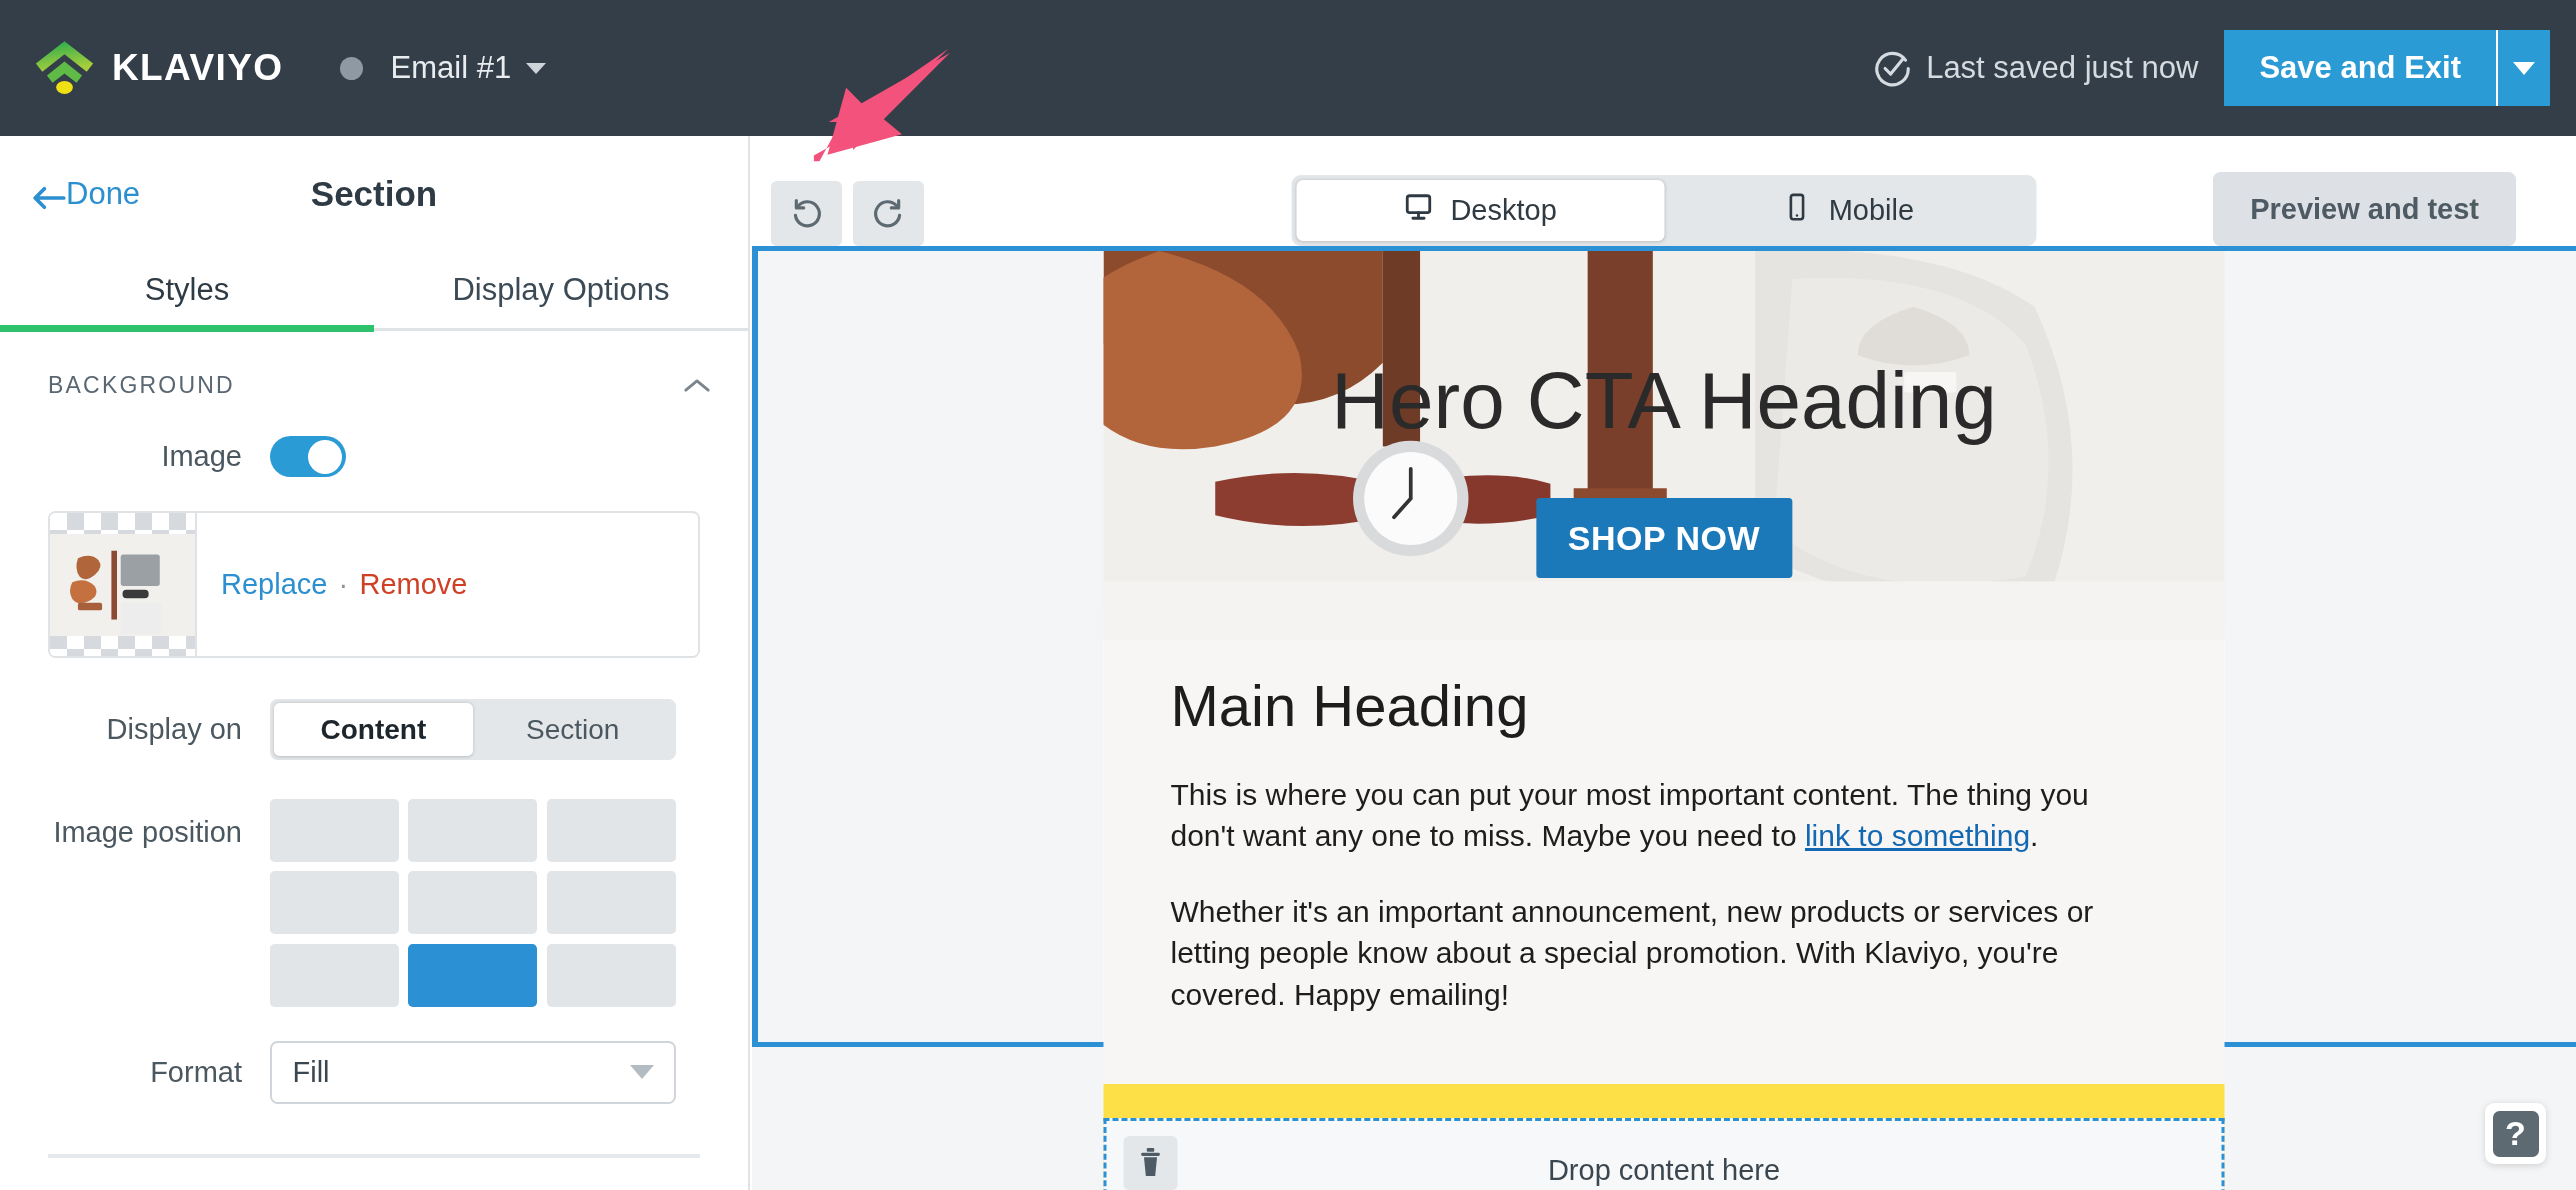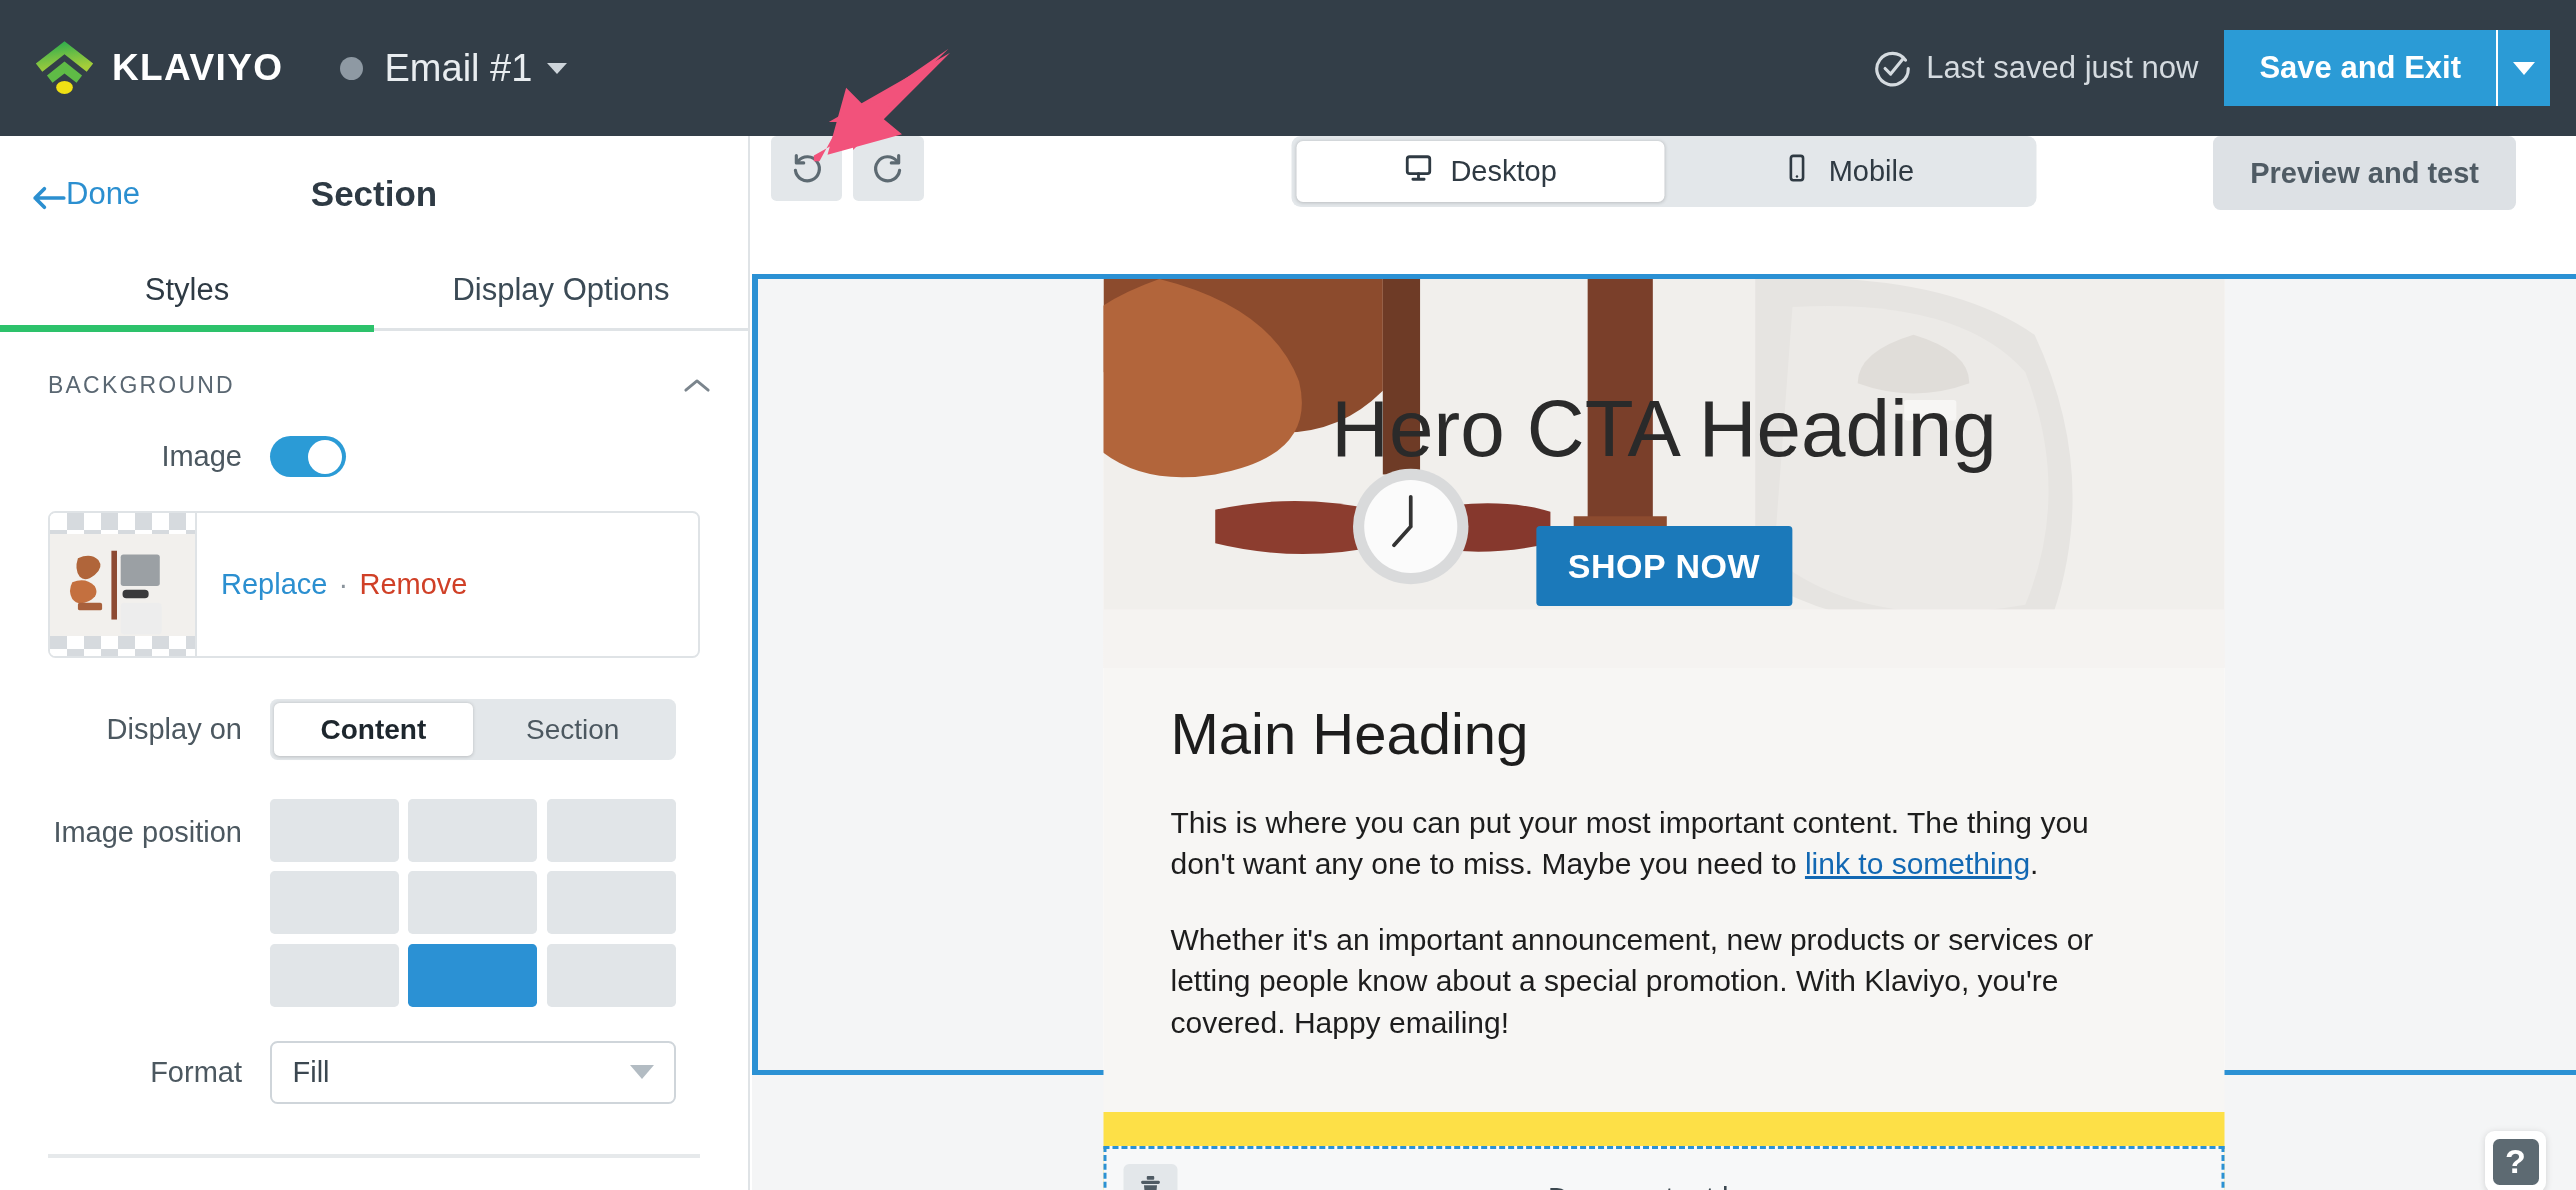--- a/index.html
+++ b/index.html
@@ -27,7 +27,7 @@
     background: #8e99a3; margin-left: 56px;
   }
   .doc-title {
-    color: #e9edf0; font-size: 38px; margin-left: 22px;
+    color: #e9edf0; font-size: 31px; margin-left: 28px;
     display: flex; align-items: center; gap: 15px;
   }
   .caret-down {

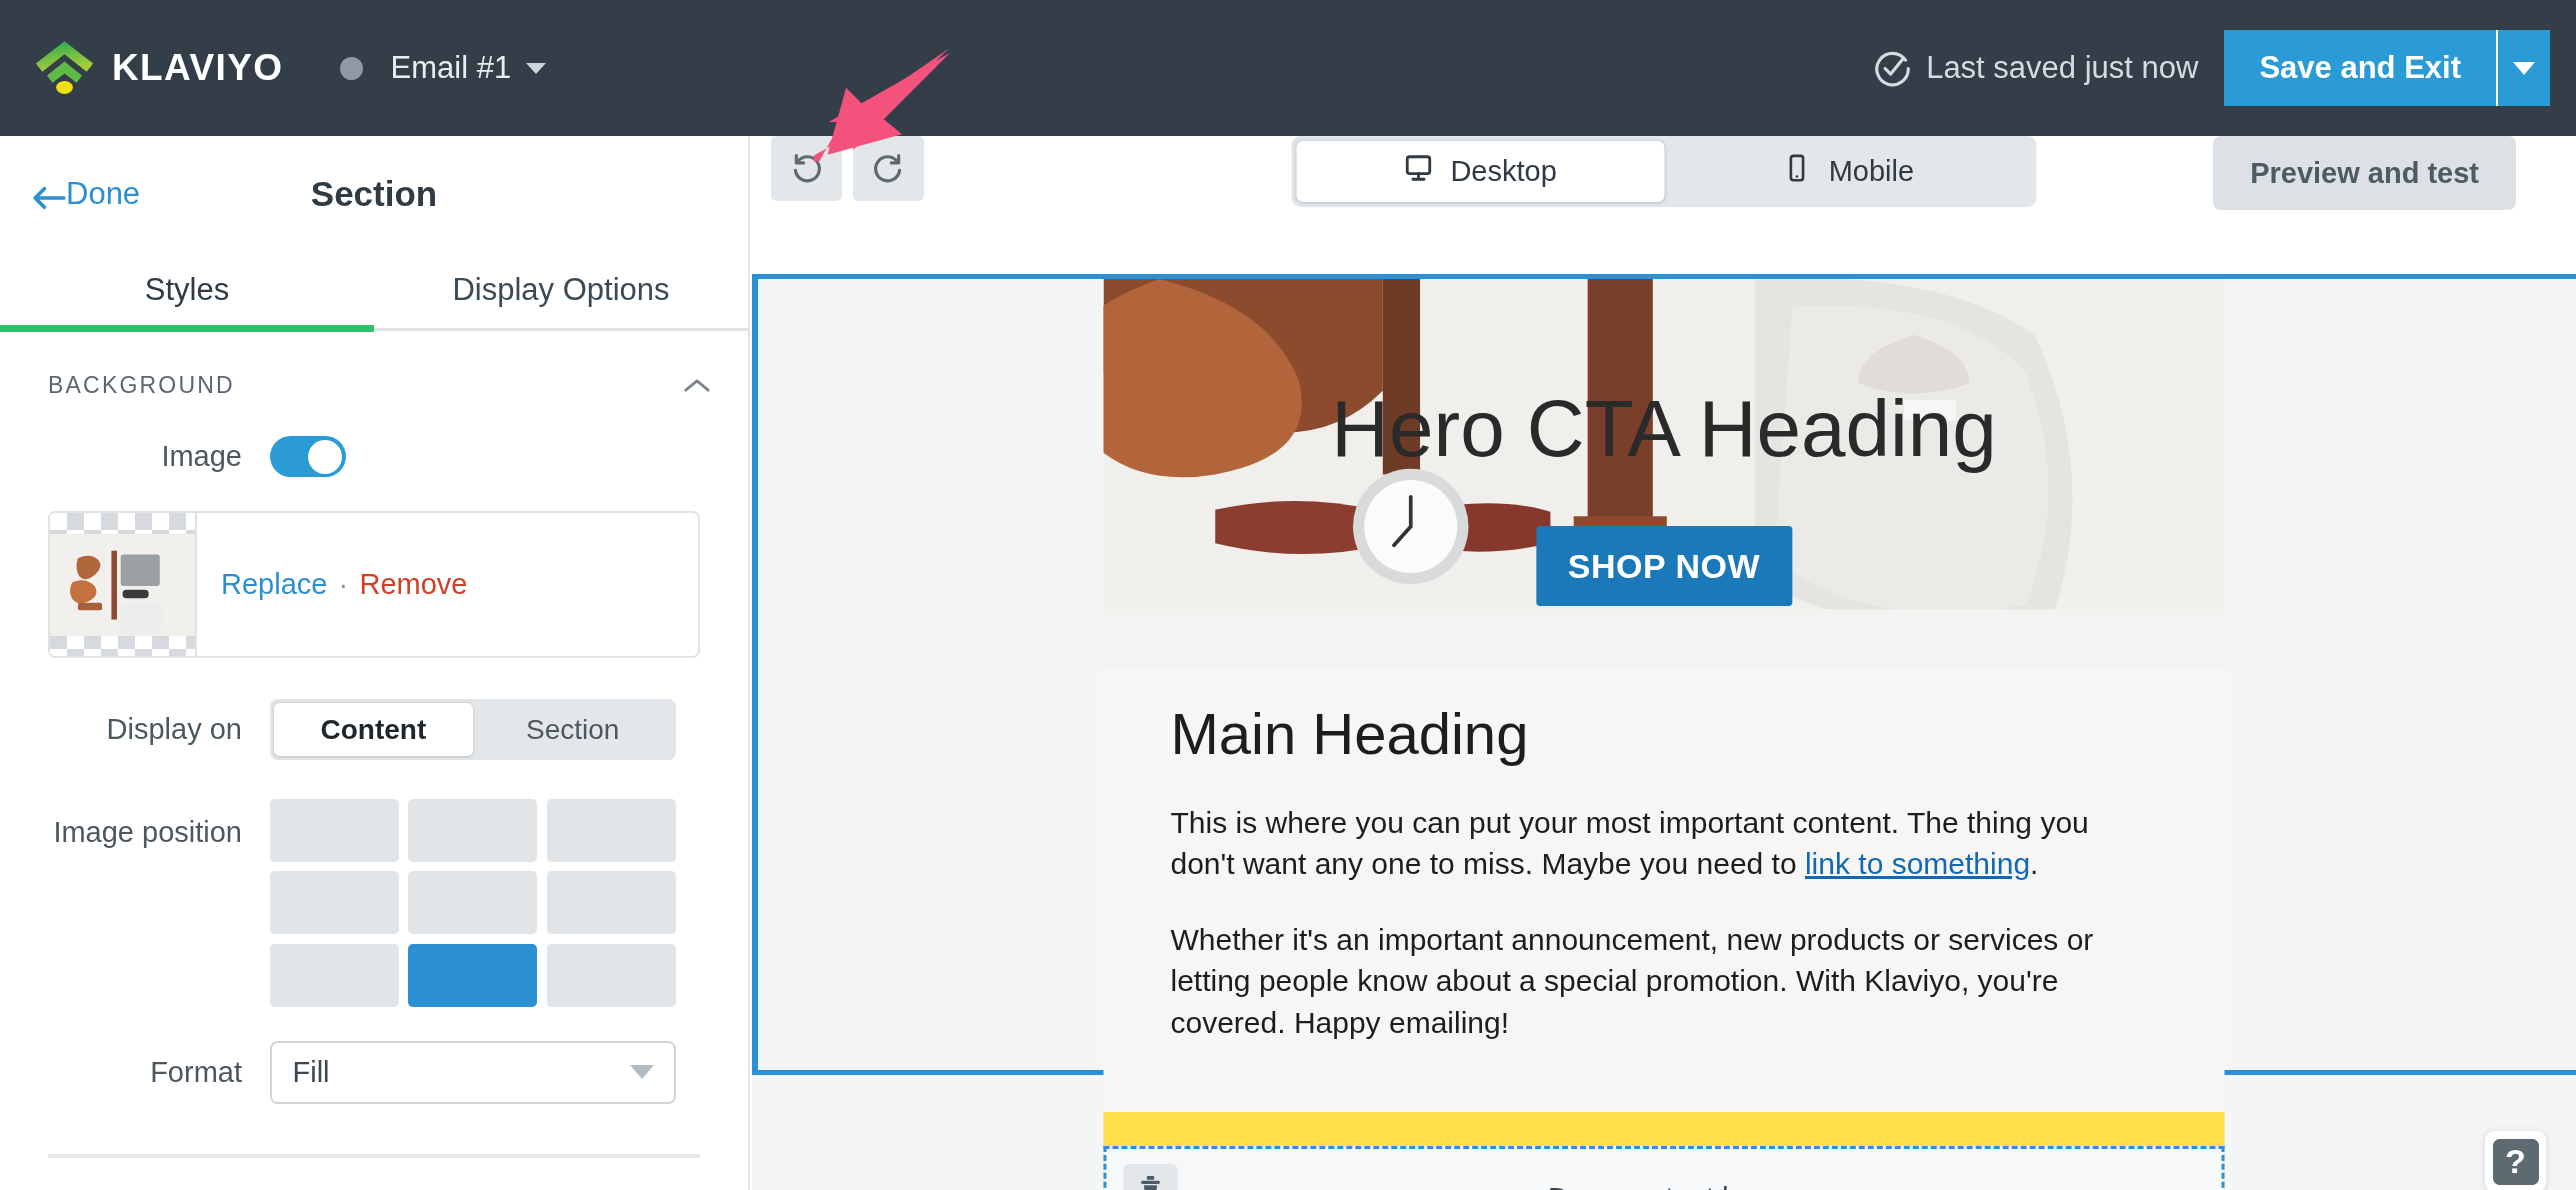--- a/index.html
+++ b/index.html
@@ -180,7 +180,7 @@
     width: 1824px; height: 1054px; background: #f4f5f6;
   }
   .canvas-toolbar {
-    height: 138px; background: #ffffff; display: flex; align-items: flex-start;
+    height: 110px; background: #ffffff; display: flex; align-items: flex-end;
     position: relative;
   }
   .undo-redo { display: flex; gap: 11.2px; margin-left: 18.6px; }

